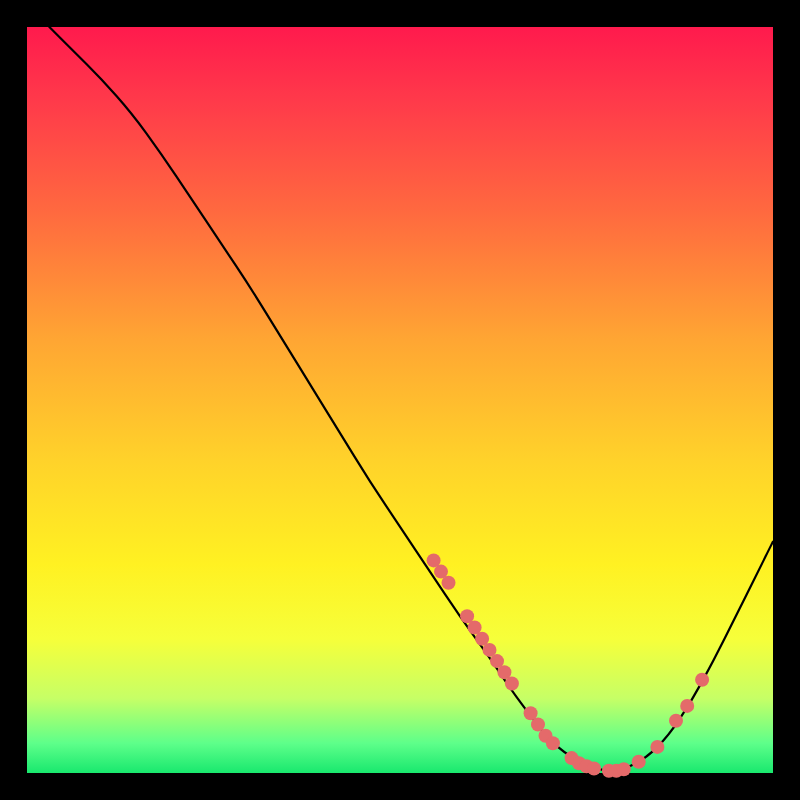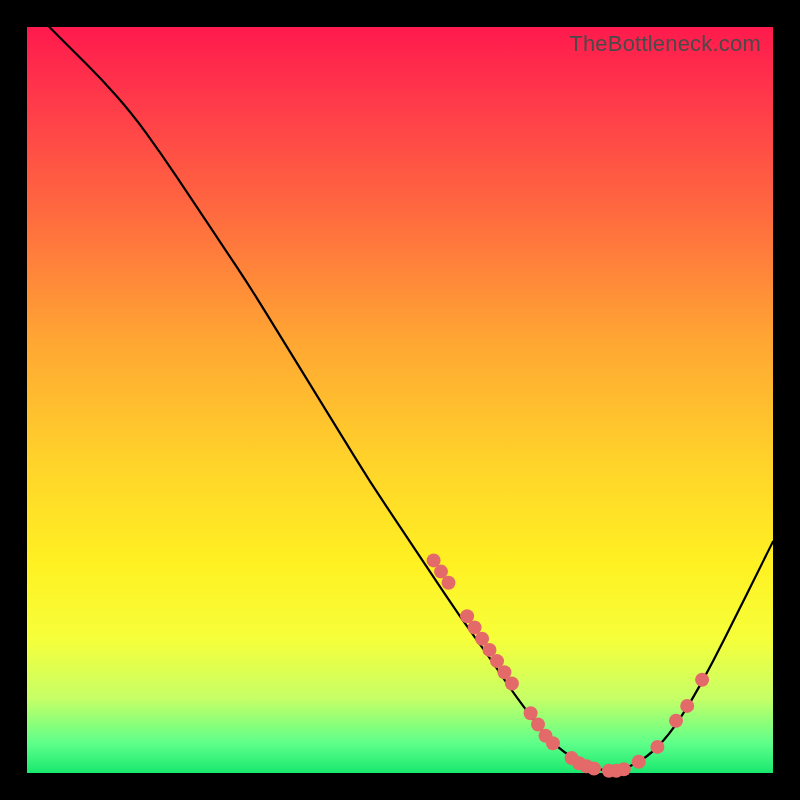--- a/index.html
+++ b/index.html
@@ -62,7 +62,6 @@
 <body>
 
 <div class="frame">
-  <div class="watermark">TheBottleneck.com</div>
   <svg class="plot" viewBox="0 0 746 746">
     <path class="curve" d="M 22.4 0.0 Q 22.4 0.0 33.6 11.2 Q 44.8 22.4 59.7 37.3 Q 74.6 52.2 89.5 69.0 Q 104.4 85.8 119.4 106.3 Q 134.3 126.8 149.2 149.2 Q 164.1 171.6 179.1 193.9 Q 194.0 216.3 208.9 238.7 Q 223.8 261.1 238.7 285.4 Q 253.6 309.6 268.6 333.8 Q 283.5 358.1 298.4 382.3 Q 313.3 406.6 328.3 430.8 Q 343.2 455.1 358.1 477.4 Q 373.0 499.8 387.9 522.2 Q 402.8 544.6 417.8 566.9 Q 432.7 589.3 447.6 609.9 Q 462.5 630.4 473.7 647.1 Q 484.9 663.9 496.1 678.9 Q 507.3 693.8 514.7 703.1 Q 522.2 712.4 529.6 718.8 Q 537.1 725.1 544.6 730.0 Q 552.0 734.8 559.5 737.8 Q 567.0 740.8 574.4 742.6 Q 581.9 744.5 589.3 743.4 Q 596.8 742.3 608.0 736.7 Q 619.2 731.1 630.4 719.9 Q 641.6 708.7 652.7 691.9 Q 663.9 675.1 675.1 654.6 Q 686.3 634.1 697.5 611.7 Q 708.7 589.3 719.9 567.0 Q 731.1 544.6 738.5 529.6 T 746.0 514.7"></path>
     <g>

